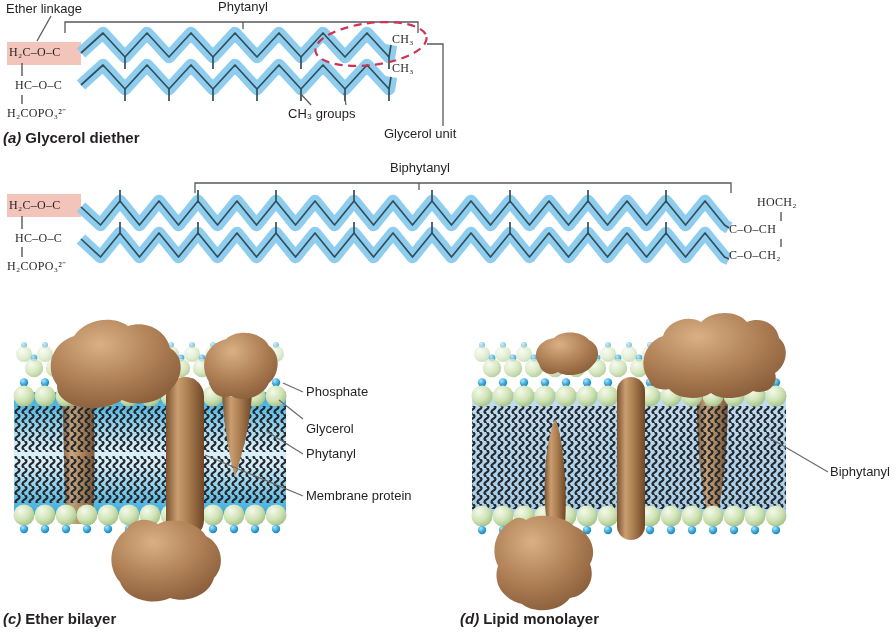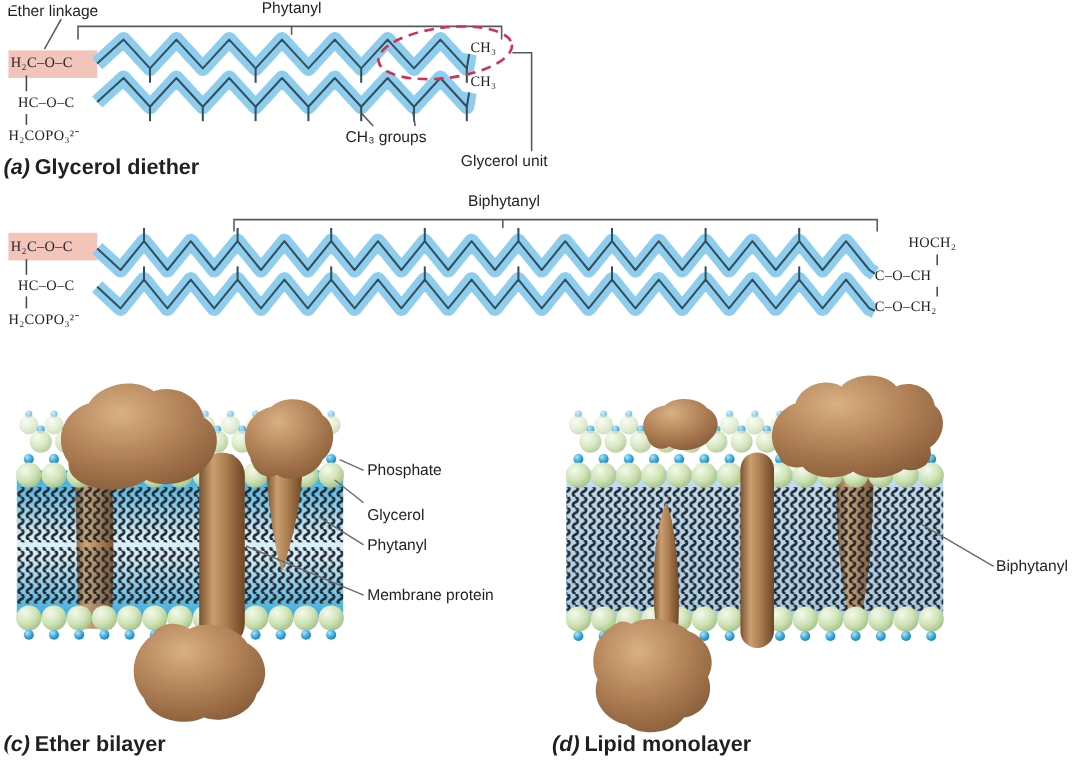--- a/index.html
+++ b/index.html
@@ -4,7 +4,7 @@
 <style>
   html,body{margin:0;padding:0;background:#ffffff;}
   #stage{position:relative;width:896px;height:636px;background:#fff;overflow:hidden;
-         font-family:"Liberation Sans",sans-serif;border-radius:24px;}
+         font-family:"Liberation Sans",sans-serif;}
   #scene{position:absolute;left:0;top:0;}
   .lbl{position:absolute;font-size:13px;line-height:1.15;color:var(--ink,#231f20);white-space:nowrap;}
   .formula{font-family:Liberation Serif, serif;font-size:12px;letter-spacing:.3px;}

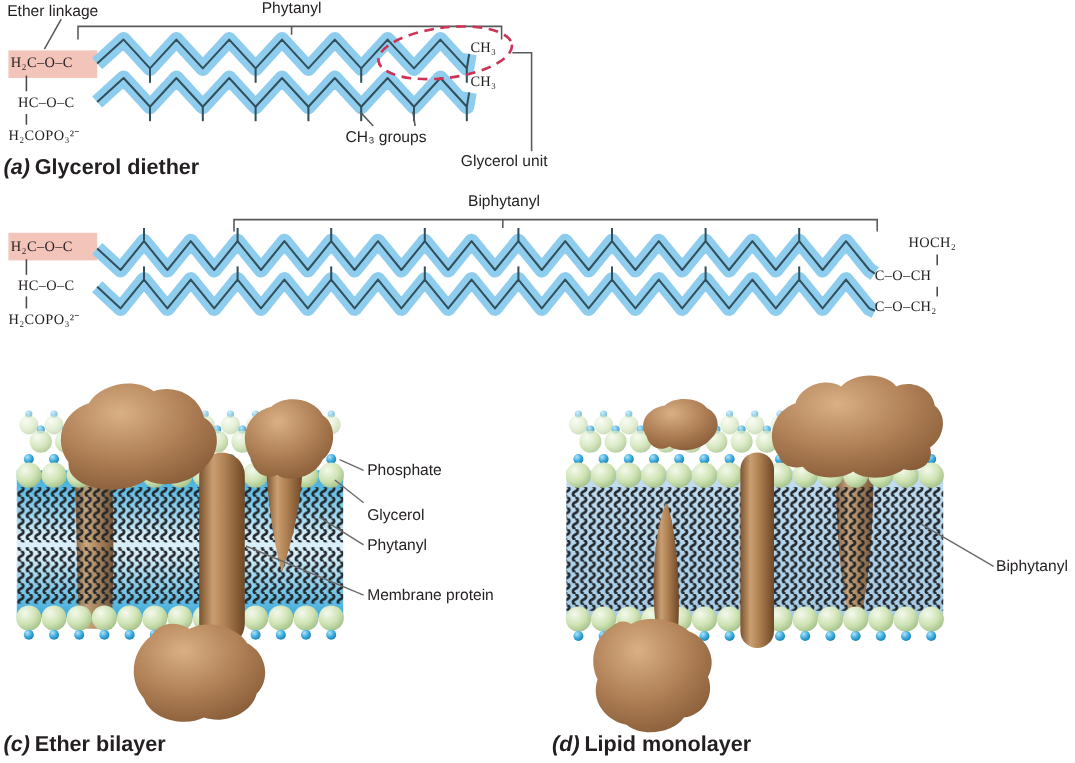--- a/index.html
+++ b/index.html
@@ -8,7 +8,7 @@
   #scene{position:absolute;left:0;top:0;}
   .lbl{position:absolute;font-size:13px;line-height:1.15;color:var(--ink,#231f20);white-space:nowrap;}
   .formula{font-family:Liberation Serif, serif;font-size:12px;letter-spacing:.3px;}
-  .caption{font-weight:bold;font-size:18px;font-family:"Liberation Sans",sans-serif;}
+  .caption{font-weight:bold;font-size:15px;font-family:"Liberation Sans",sans-serif;}
   .caption .idx{font-style:italic;margin-right:4px;}
   .center{text-align:center;}
 </style>

